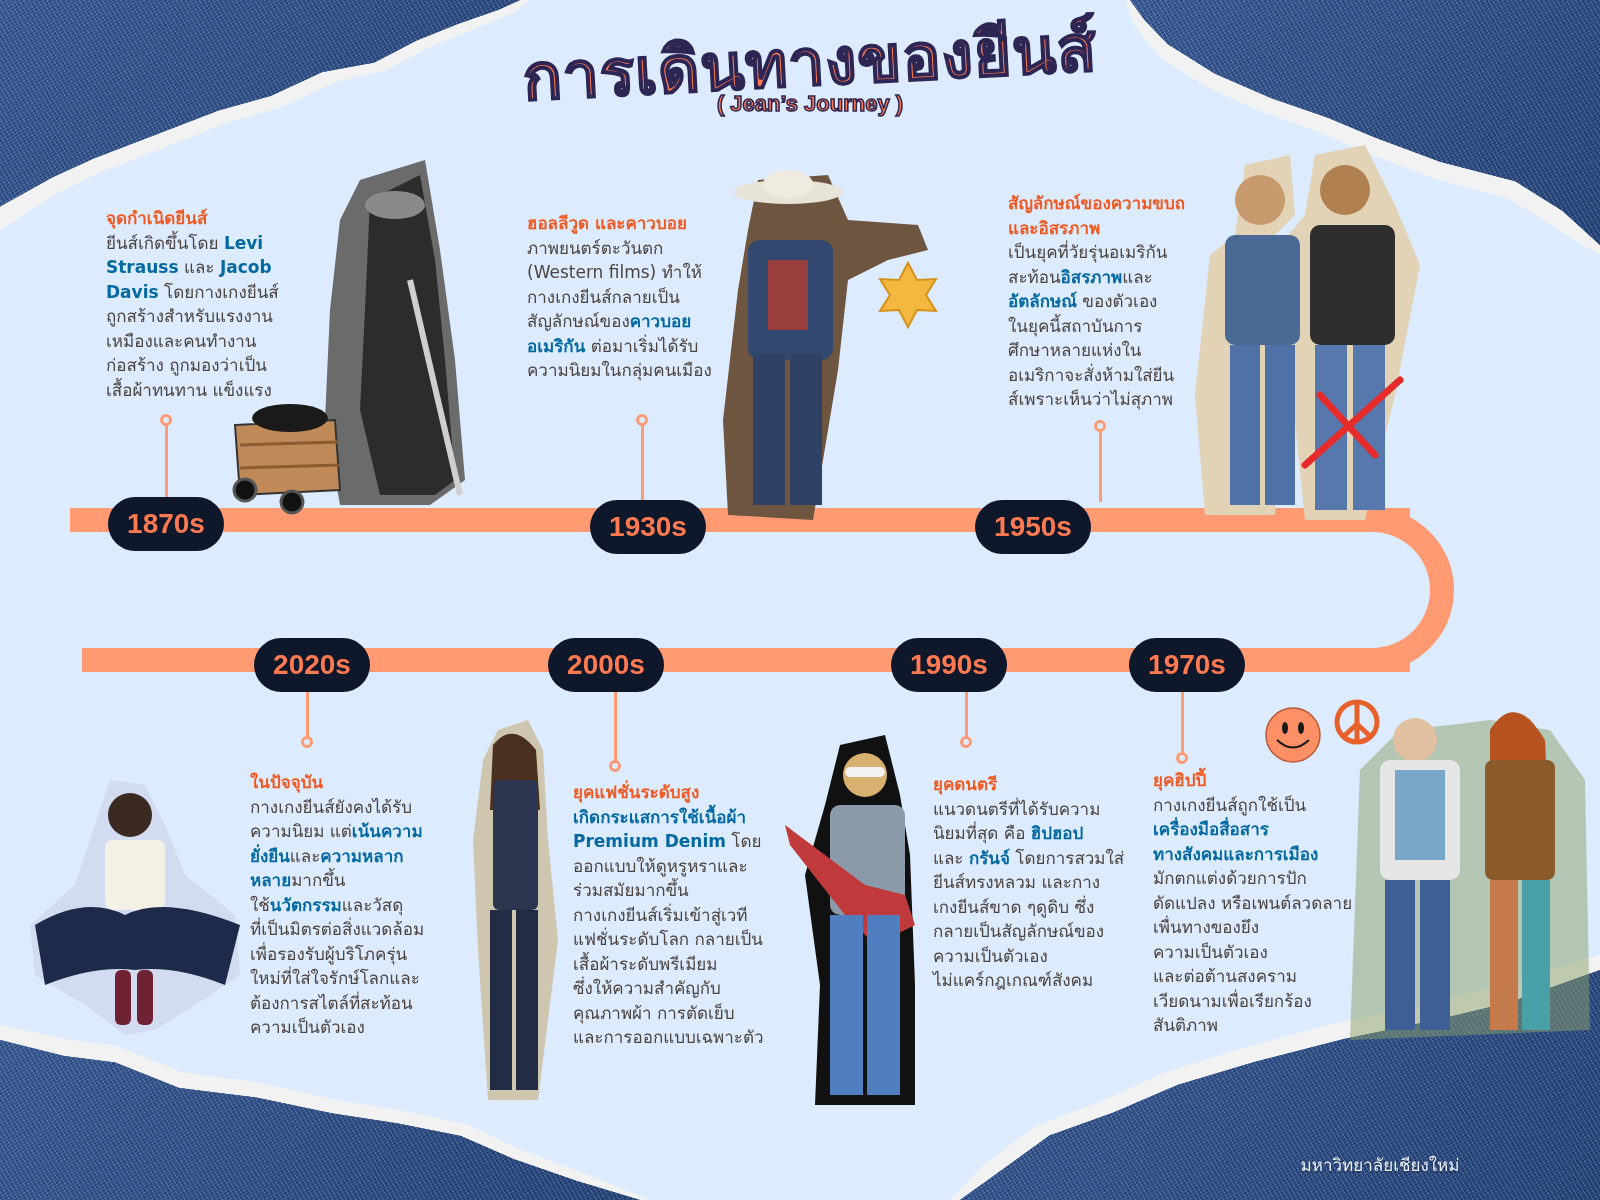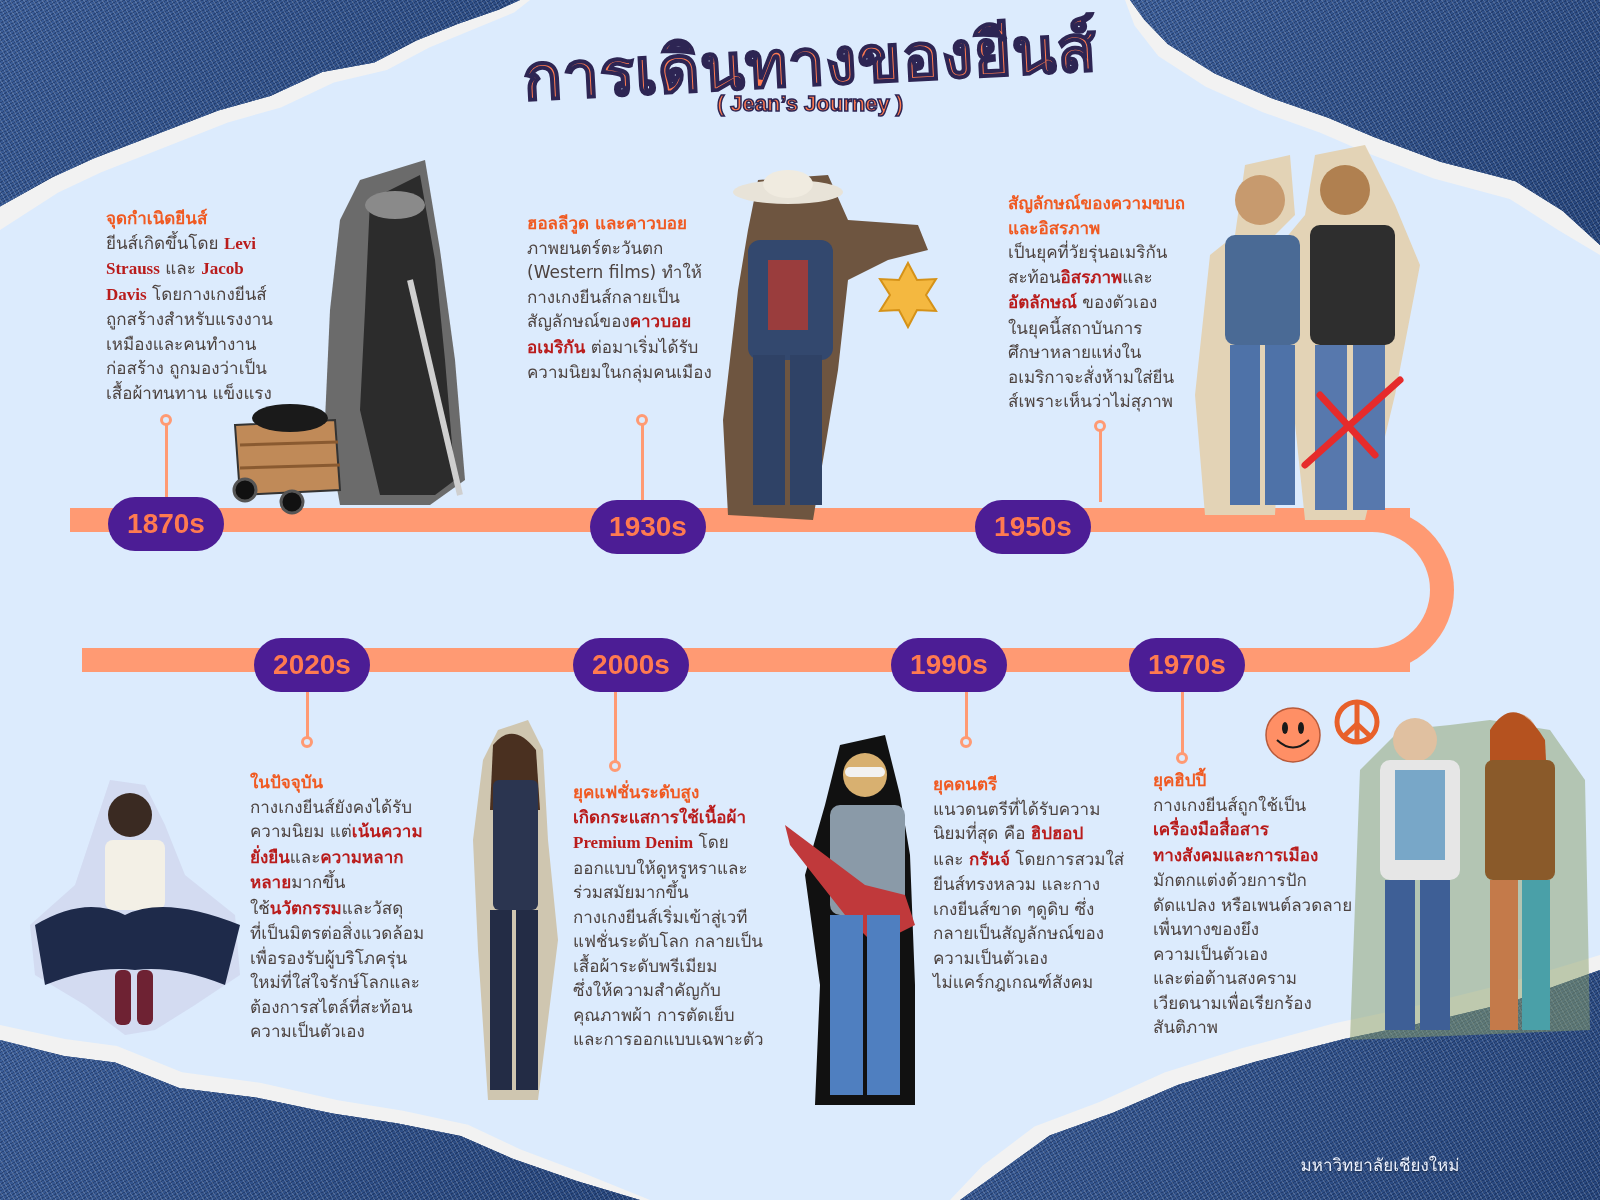--- a/index.html
+++ b/index.html
@@ -72,7 +72,7 @@
   
   .era { position: absolute; font-size: 17px; line-height: 24.5px; color: #4d4340; }
   .era .heading { color: #f05a22; font-weight: bold; display: block; }
-  .era b { font-weight: bold; color: #b91c1c; font-family: Liberation Serif, serif; }
+  .era b { font-weight: bold; color: #0369a1; }
 
   
   .photo { position: absolute; }

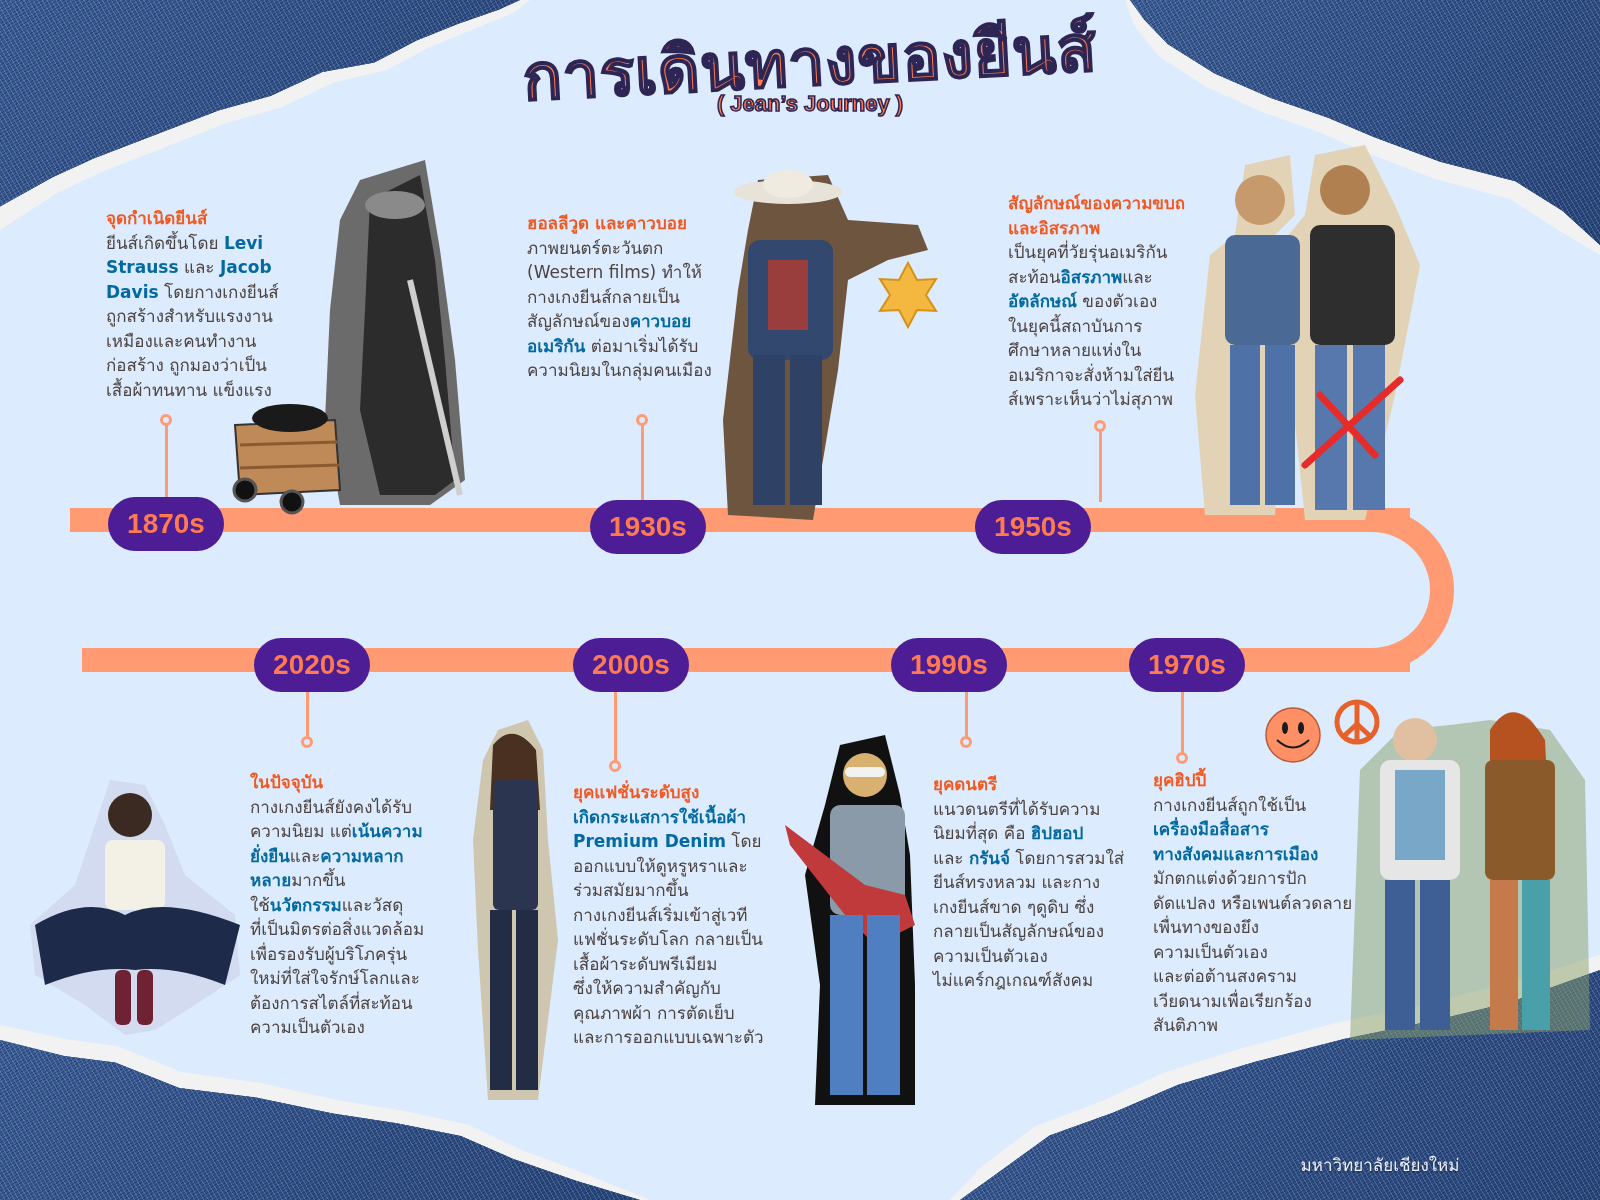--- a/index.html
+++ b/index.html
@@ -62,7 +62,7 @@
   }
   .pill {
     position: absolute; height: 54px; min-width: 116px; padding: 0 14px;
-    background: #4c1d95; border-radius: 27px;
+    background: #0f172a; border-radius: 27px;
     color: #ff7a50; font-family: "Liberation Sans", sans-serif; font-weight: bold;
     font-size: 28px; display: flex; align-items: center; justify-content: center;
   }

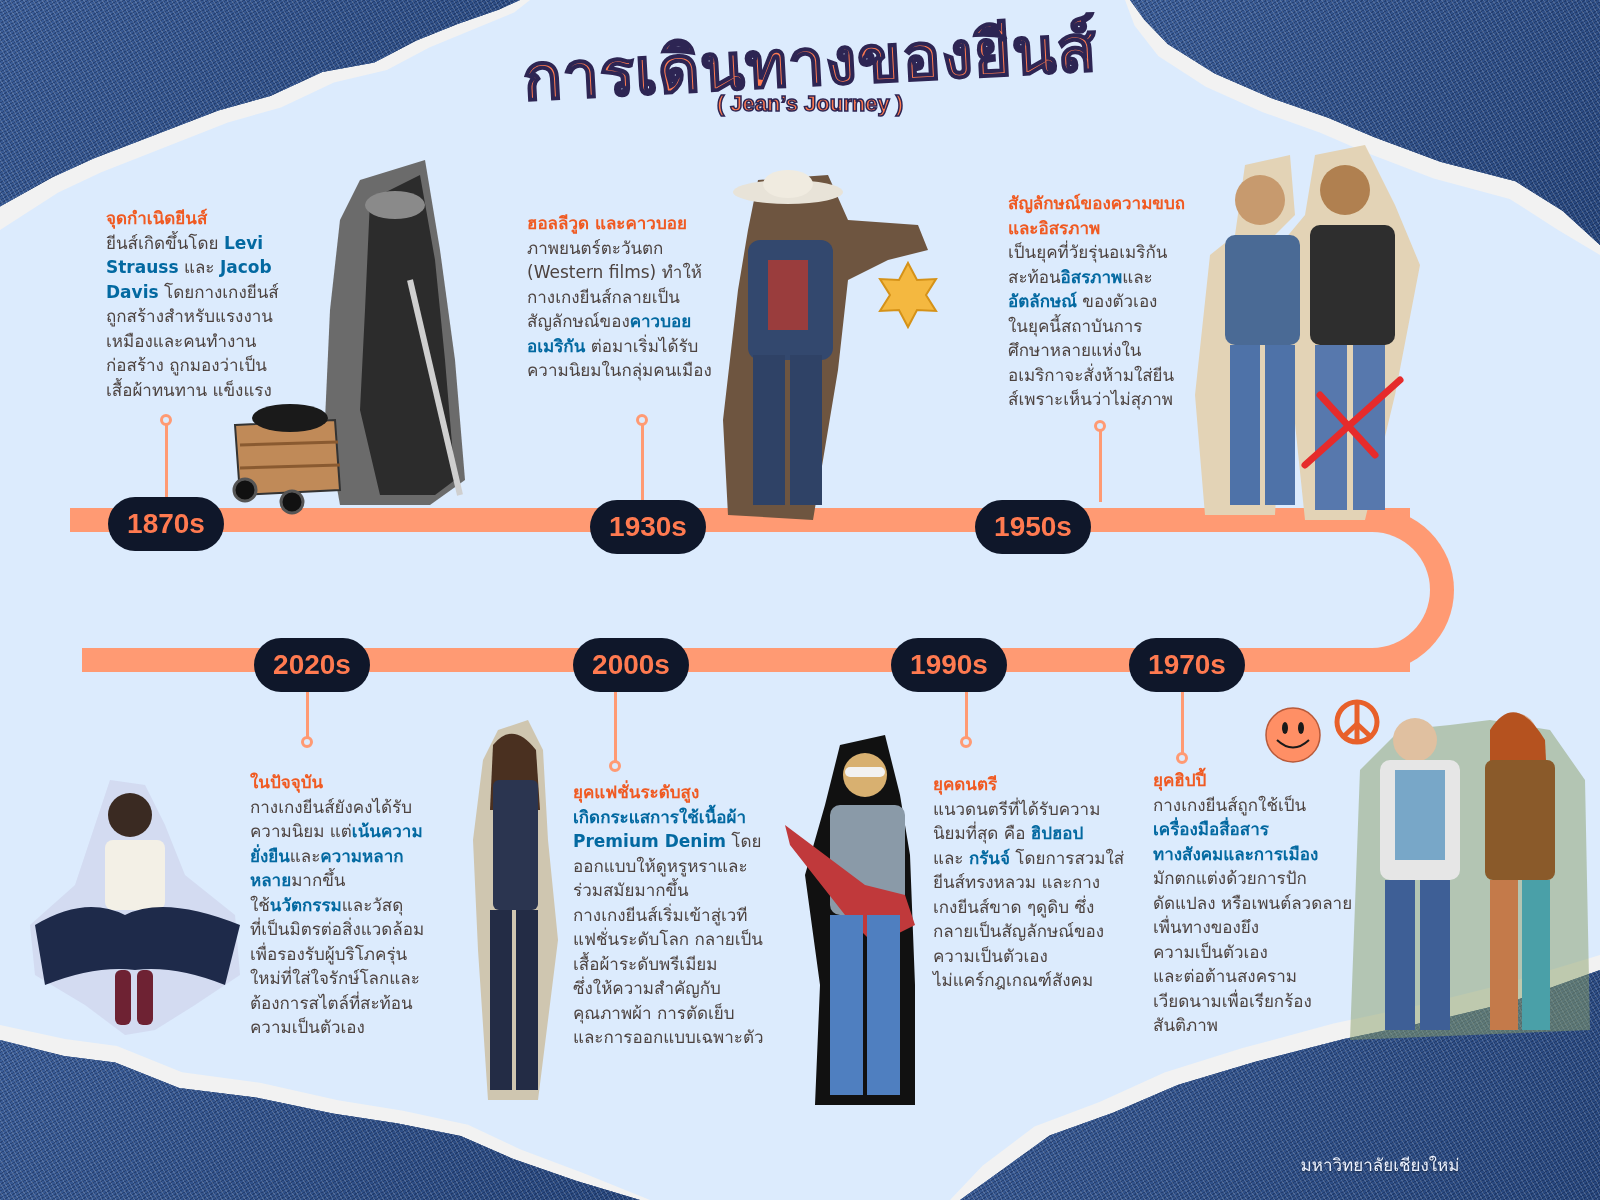--- a/index.html
+++ b/index.html
@@ -122,7 +122,7 @@
 <div class="pill" style="left:975px;top:500px">1950s</div>
 <div class="pill" style="left:1129px;top:638px">1970s</div>
 <div class="pill" style="left:891px;top:638px">1990s</div>
-<div class="pill" style="left:573px;top:638px">2000s</div>
+<div class="pill" style="left:548px;top:638px">2000s</div>
 <div class="pill" style="left:254px;top:638px">2020s</div>
 
 <div class="era" style="left:106px;top:206px;width:200px">

